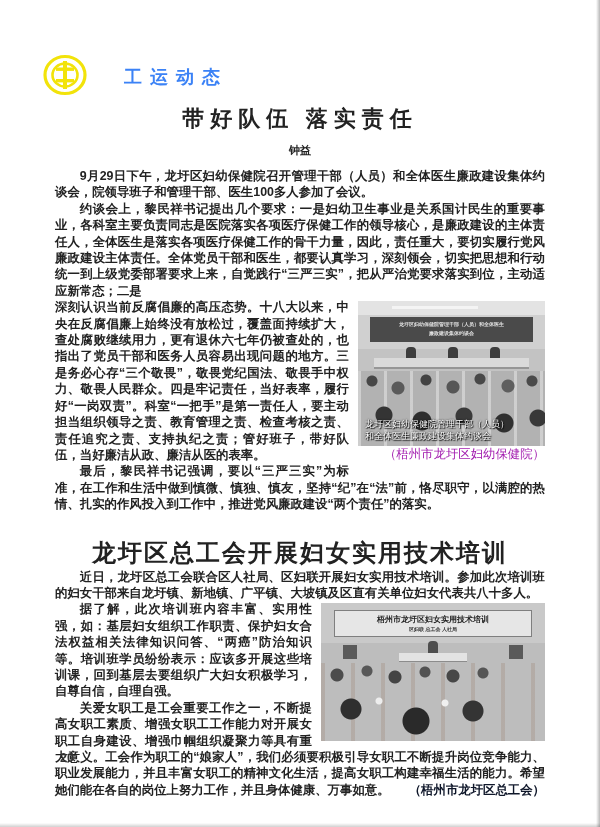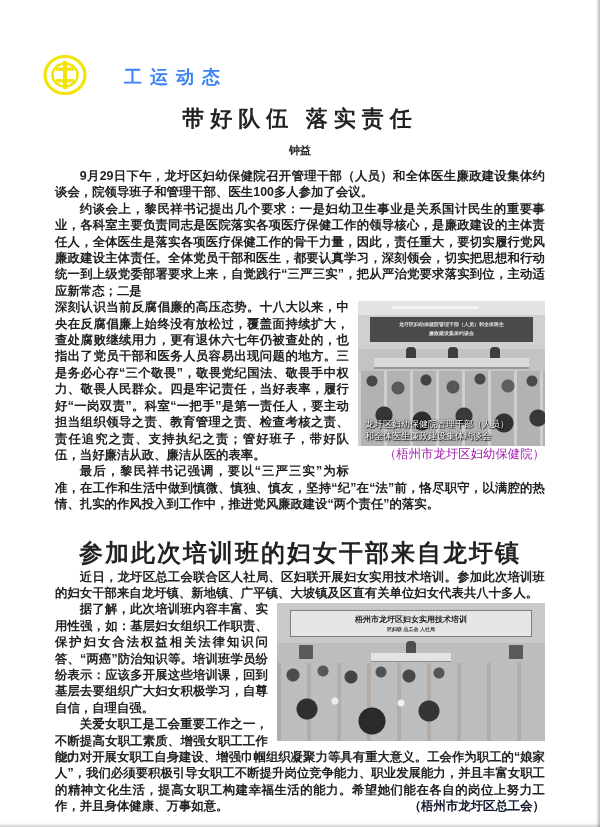--- a/index.html
+++ b/index.html
@@ -148,7 +148,7 @@
     </div>
 
     <div class="article2">
-      <h1 class="a-title t2">参加此次培训班的妇女干部来自龙圩镇</h1>
+      <h1 class="a-title t2">龙圩区总工会开展妇女实用技术培训</h1>
 
       <div class="body">
         <p>近日，龙圩区总工会联合区人社局、区妇联开展妇女实用技术培训。参加此次培训班的妇女干部来自龙圩镇、新地镇、广平镇、大坡镇及区直有关单位妇女代表共八十多人。</p>

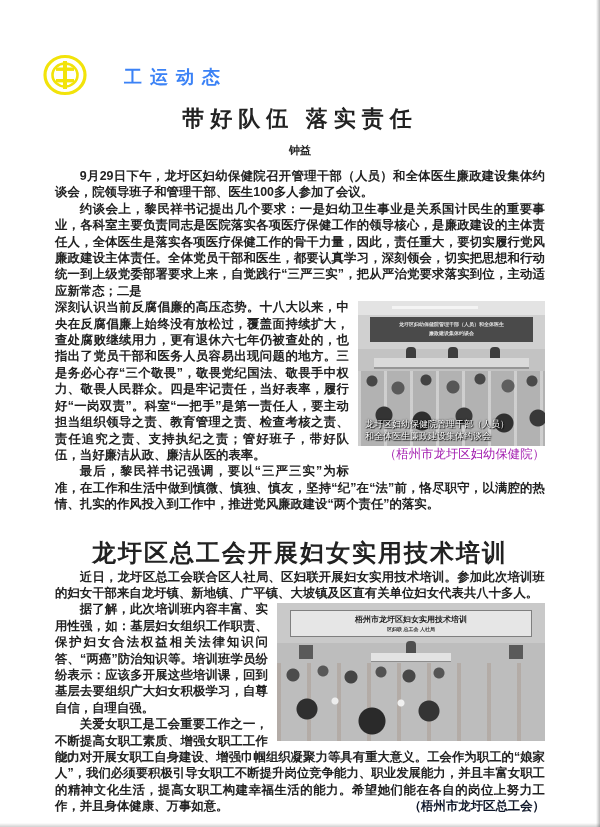--- a/index.html
+++ b/index.html
@@ -66,7 +66,7 @@
 
   
   .photo2 { width:224px; height:138px;
-    background:linear-gradient(#c9c9c9 0 40px, #bdbdbd 40px 62px, #cfcfcf 62px 100%);padding-left:44px; }
+    background:linear-gradient(#c9c9c9 0 40px, #bdbdbd 40px 62px, #cfcfcf 62px 100%); }
   .photo2 .banner2 { position:absolute; top:7px; left:13px; right:13px; height:27px; background:#e6e6e6;
     border:1px solid #7f7f7f; color:#1f1f1f; text-align:center; font-weight:bold;
     font-size:8px; line-height:1.3; padding-top:4px; box-sizing:border-box; }

